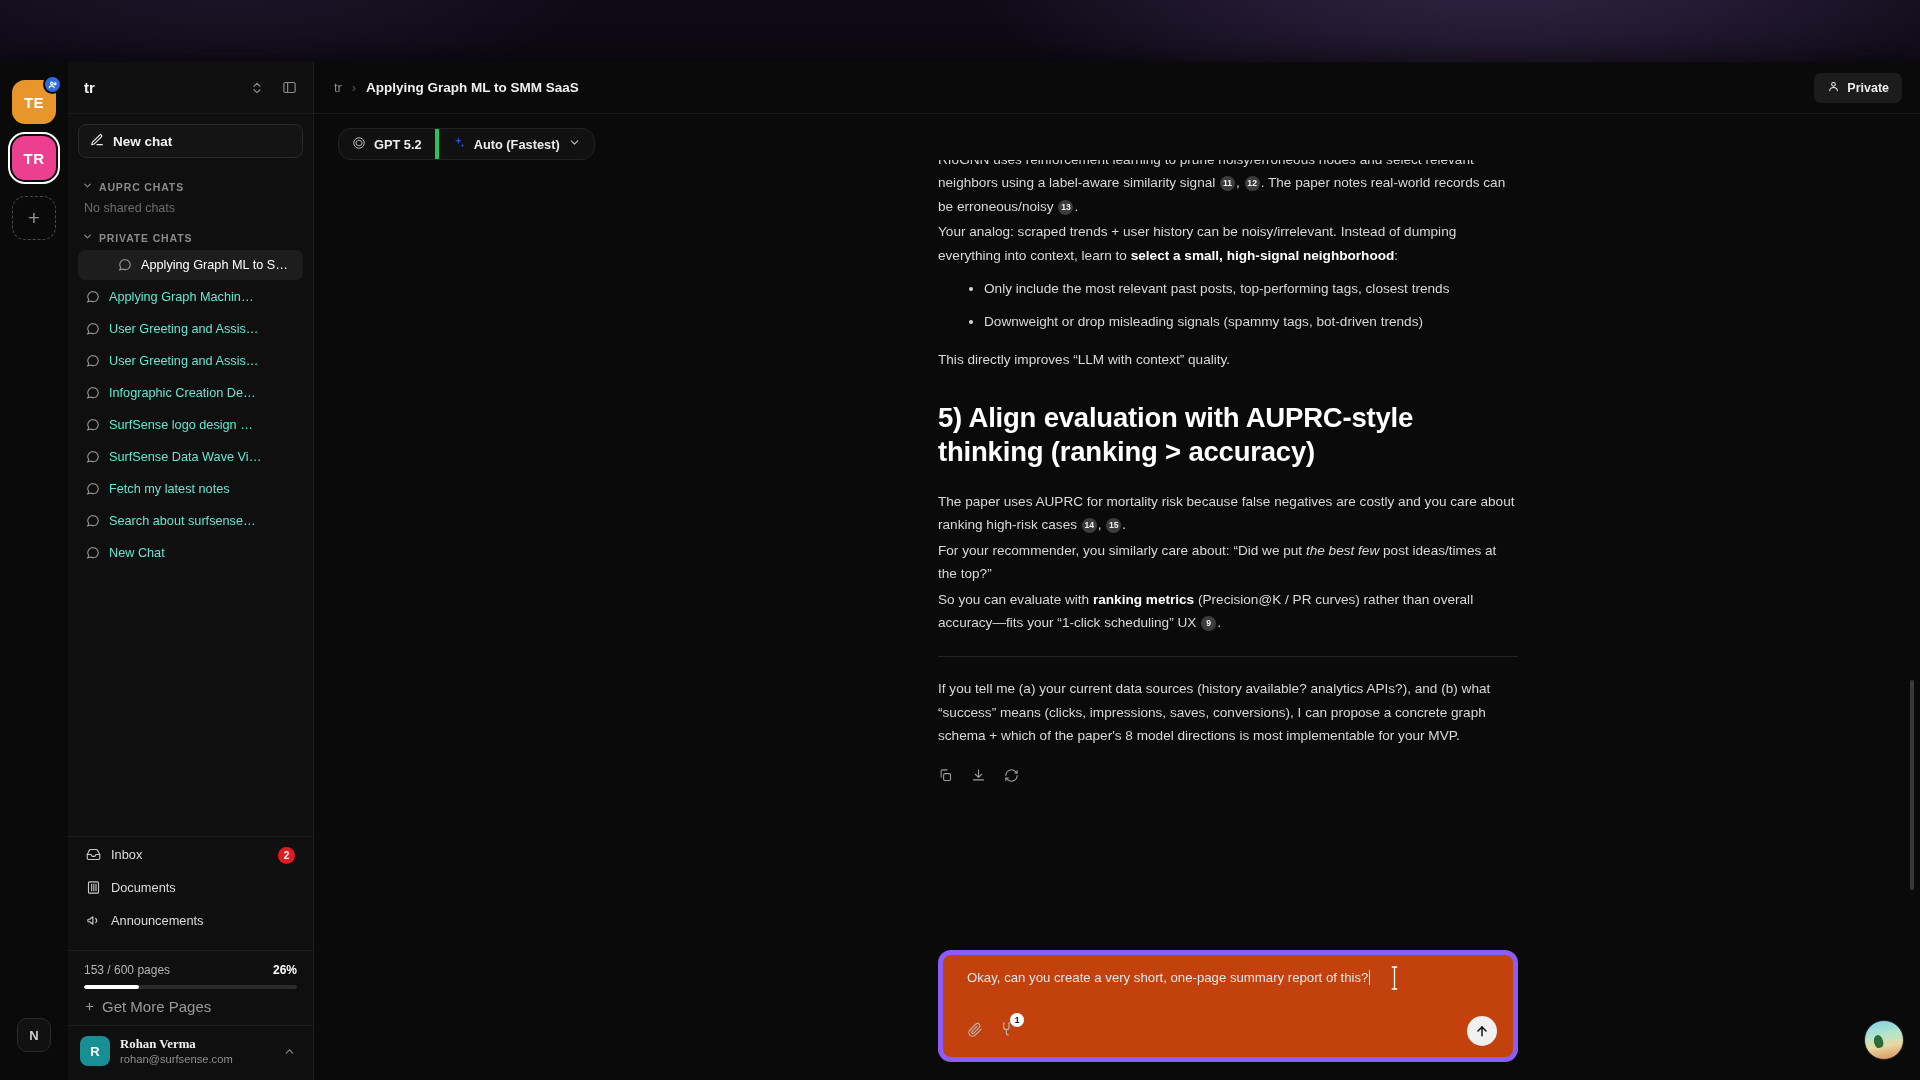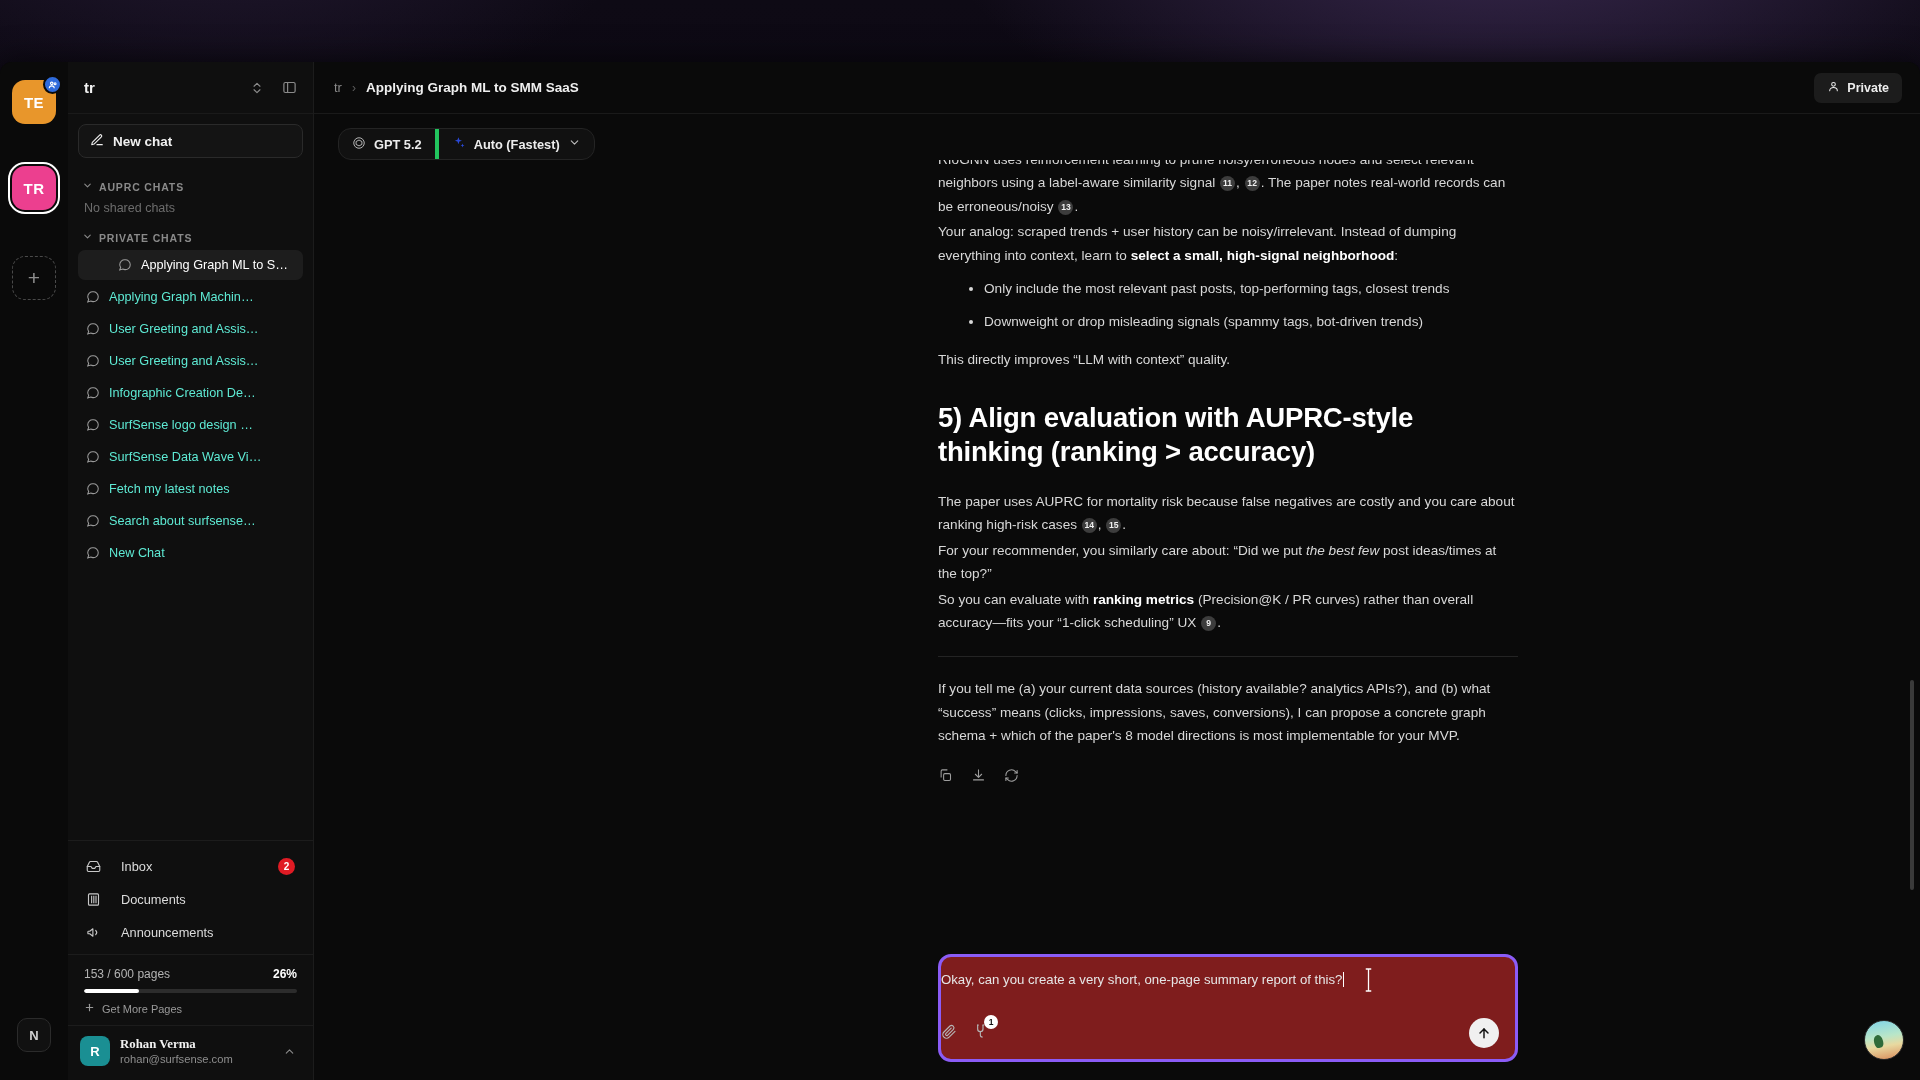--- a/index.html
+++ b/index.html
@@ -25,7 +25,7 @@
   #rail {
     width: 68px; flex: 0 0 68px; background: #0a0a0a;
     display: flex; flex-direction: column; align-items: center;
-    padding-top: 18px; position: relative; gap: 30px;
+    padding-top: 18px; position: relative;
   }
   .rail-avatar {
     width: 44px; height: 44px; border-radius: 13px; margin-bottom: 12px;

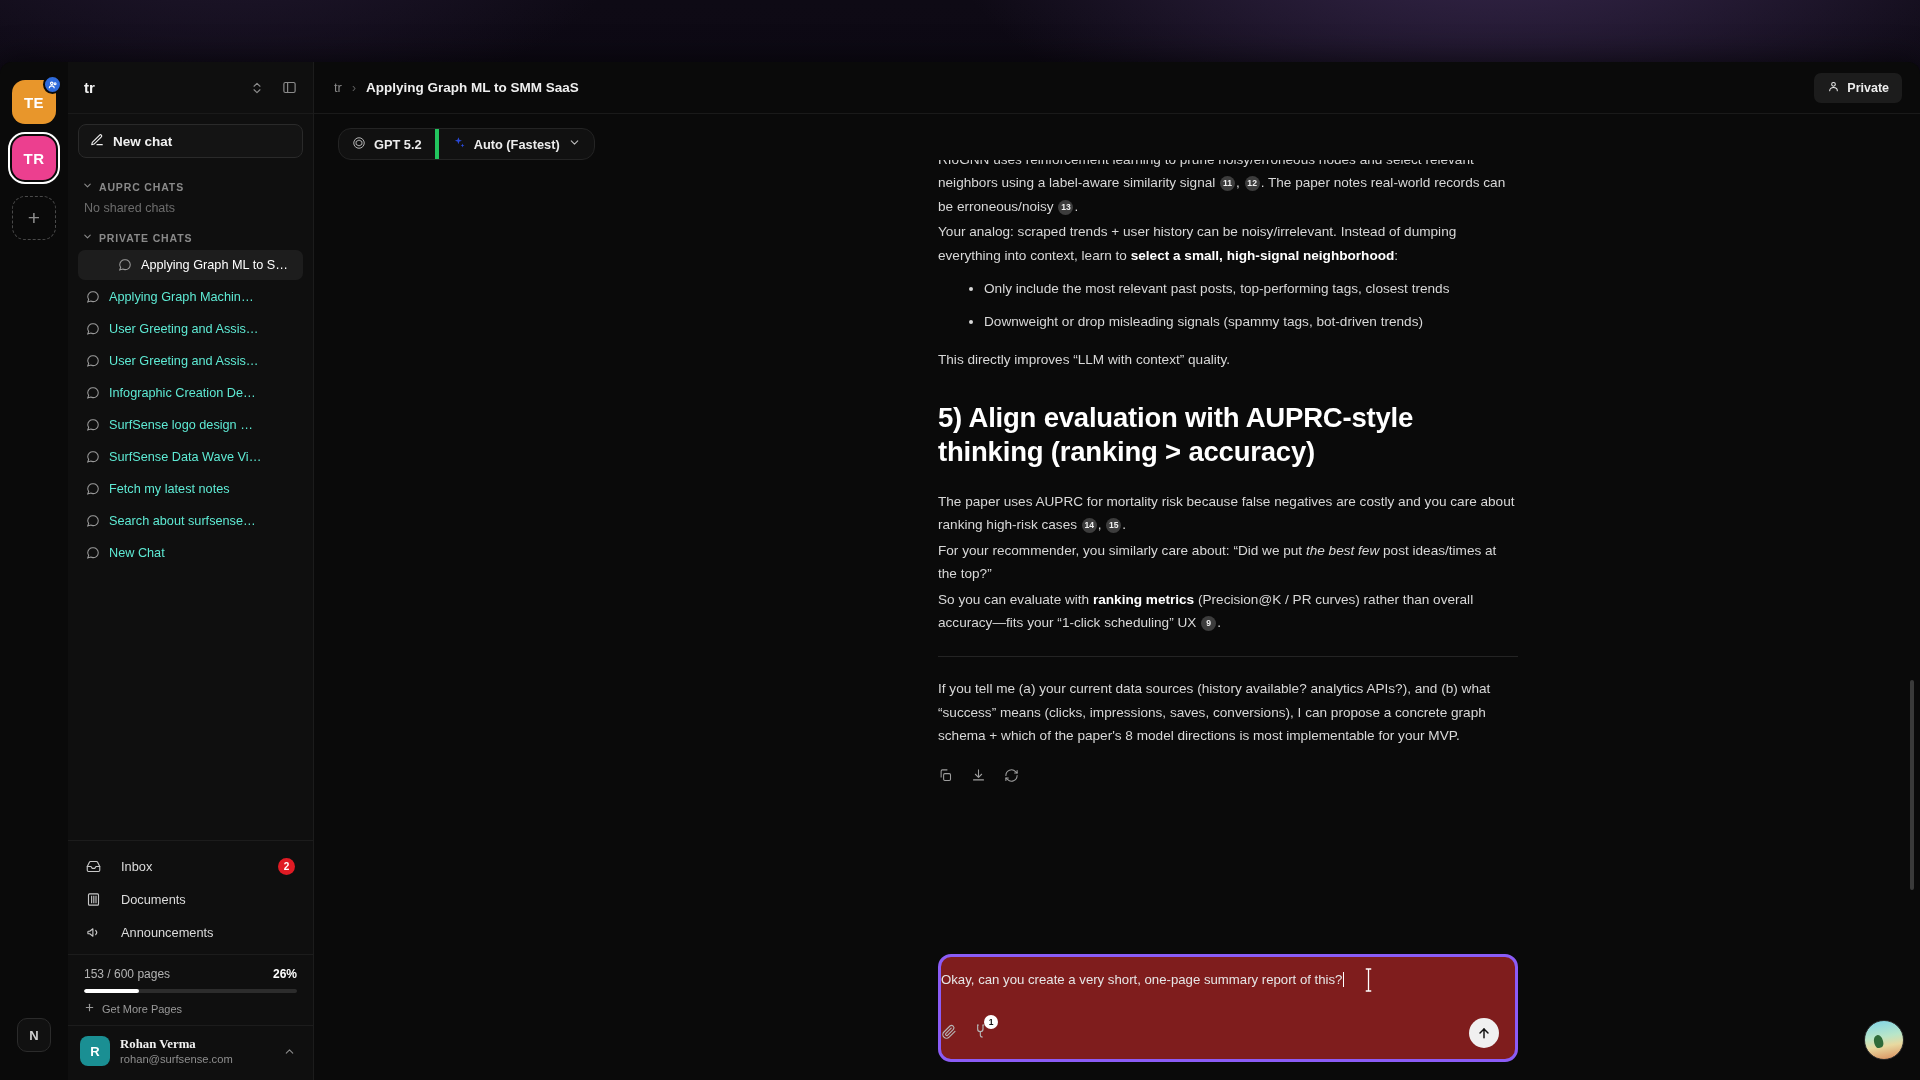--- a/index.html
+++ b/index.html
@@ -88,7 +88,7 @@
   .chat-item svg { flex: 0 0 14px; color: #9a9a9a; }
   .sb-nav { border-top: 1px solid #1c1c1c; padding: 10px 10px 4px 10px; }
   .nav-item {
-    display: flex; align-items: center; gap: 20px; height: 30px;
+    display: flex; gap: 10px; height: 30px;
     padding: 0 8px; border-radius: 7px; color: #dcdcdc; font-size: 12.8px;
     margin-bottom: 3px;
   }

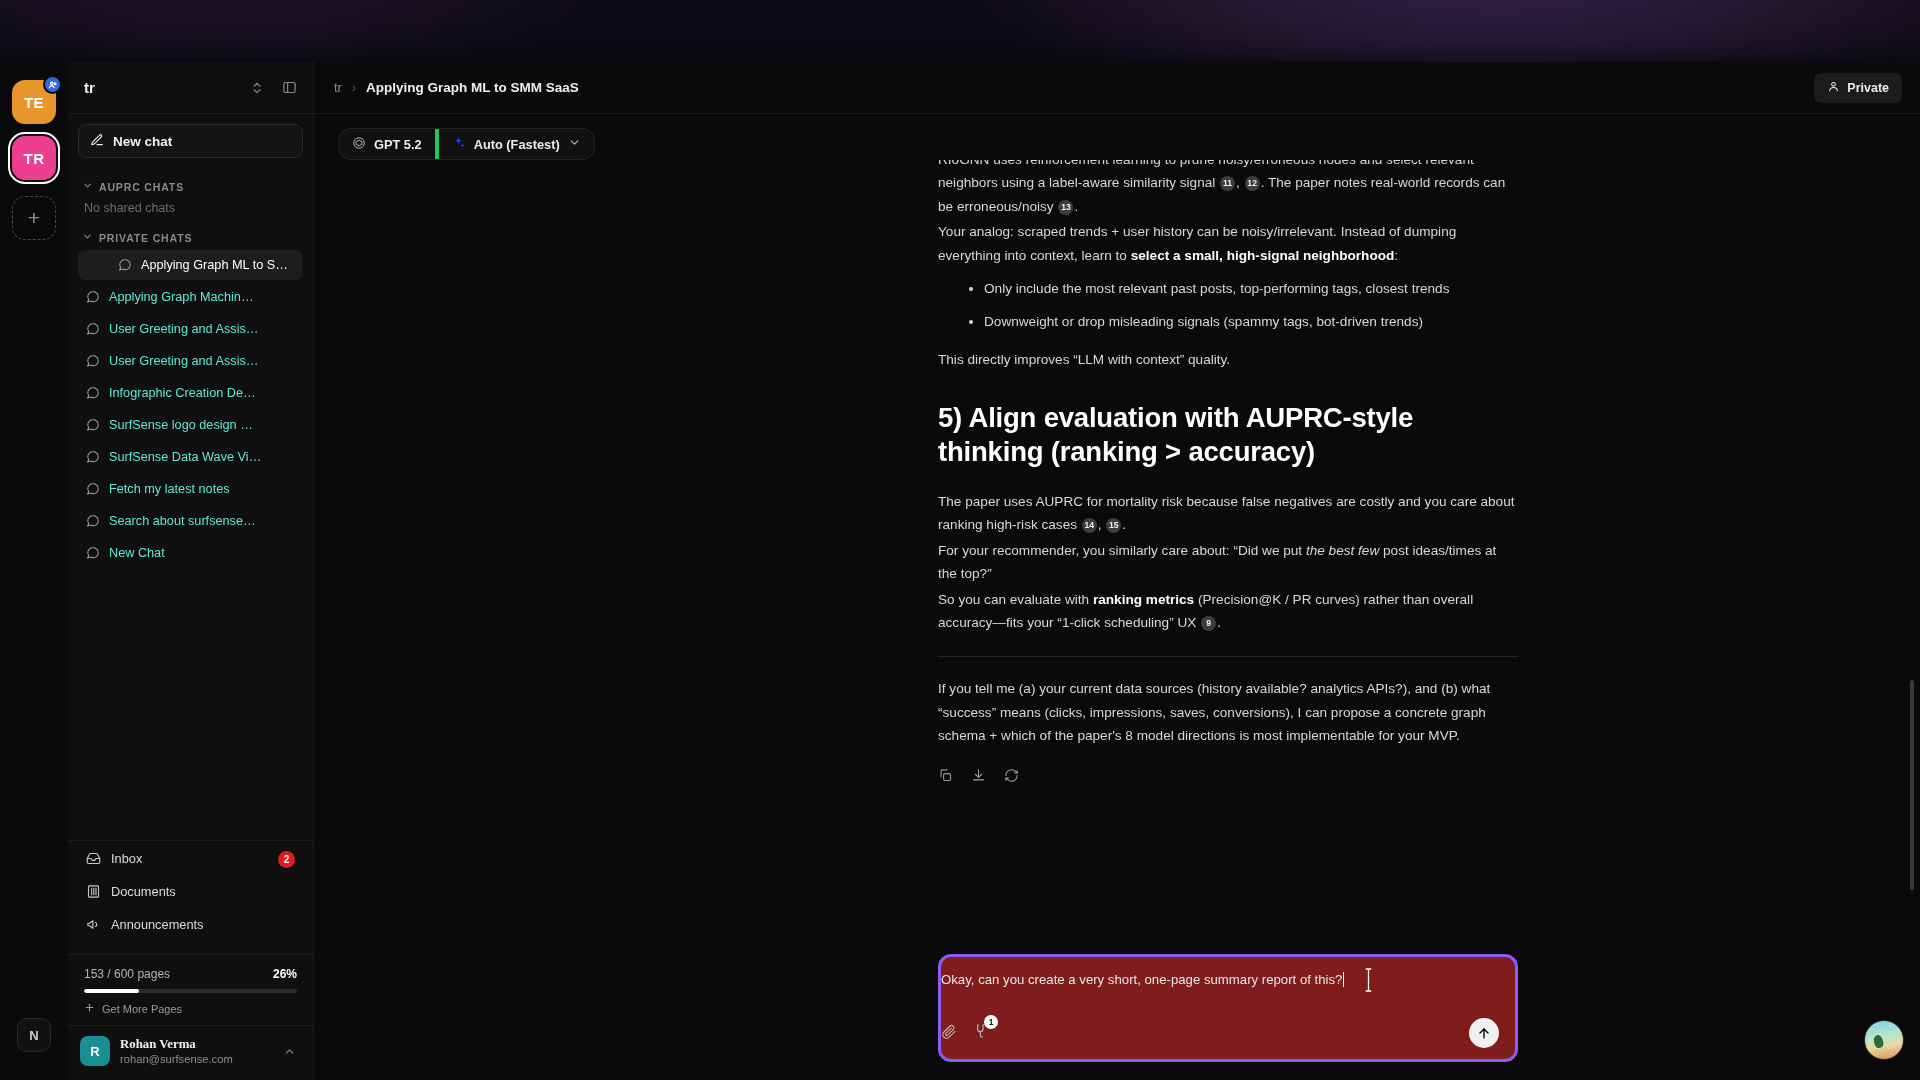--- a/index.html
+++ b/index.html
@@ -180,8 +180,8 @@
 
   .composer {
     position: absolute; left: 624px; width: 580px; bottom: 18px;
-    background: #7f1d1d; border: 3px solid #8b5cf6; border-radius: 13px;
-    padding: 15px 16px 11px 0;
+    background: #c2410c; border: 5px solid #8b5cf6; border-radius: 13px;
+    padding: 15px 16px 11px 24px;
   }
   .composer-text { font-size: 13.2px; color: #e6e6e6; min-height: 34px; position: relative; }
   .caret {

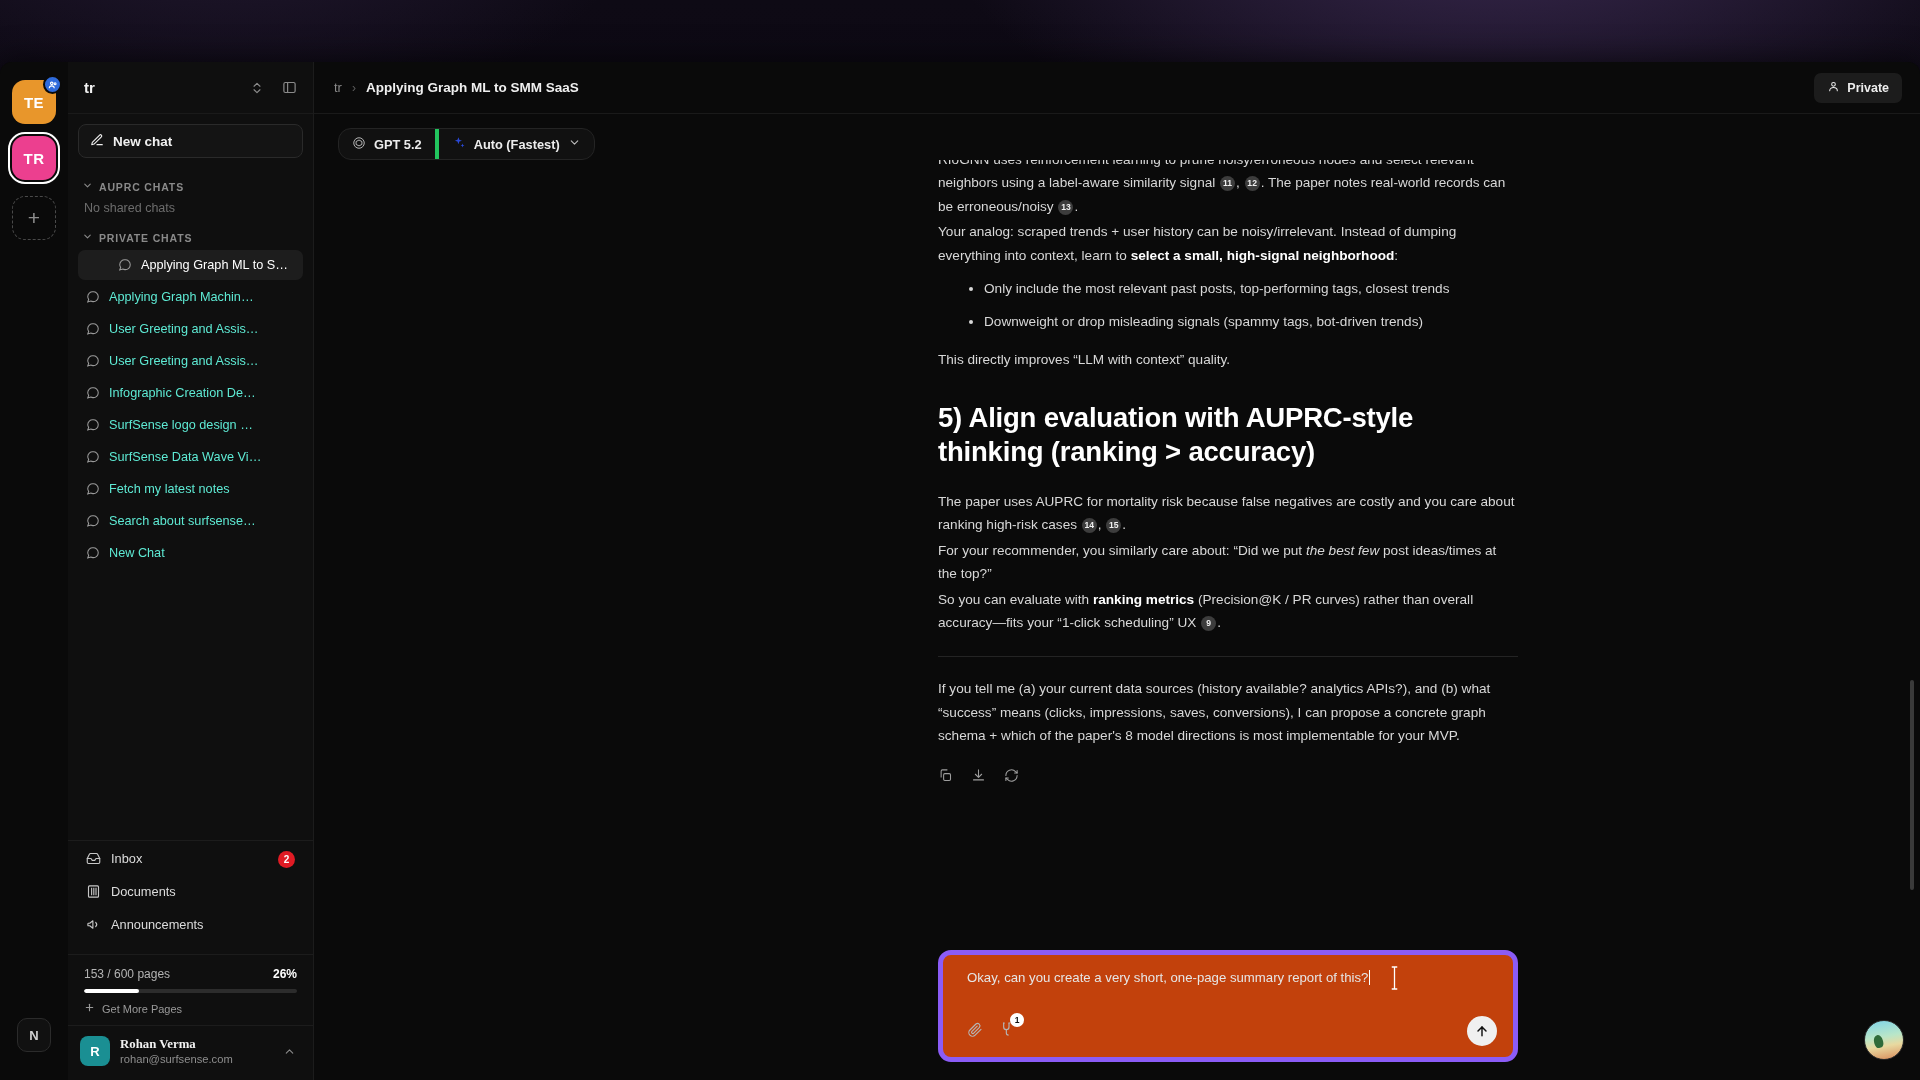--- a/index.html
+++ b/index.html
@@ -111,7 +111,7 @@
   }
   .usage-fill { height: 100%; background: #fff; border-radius: 3px; }
   .usage-more {
-    margin-top: 9px; font-size: 11px; color: #9a9a9a;
+    margin-top: 9px; font-size: 15px; color: #9a9a9a;
     display: flex; align-items: center; gap: 7px;
   }
   .profile {

